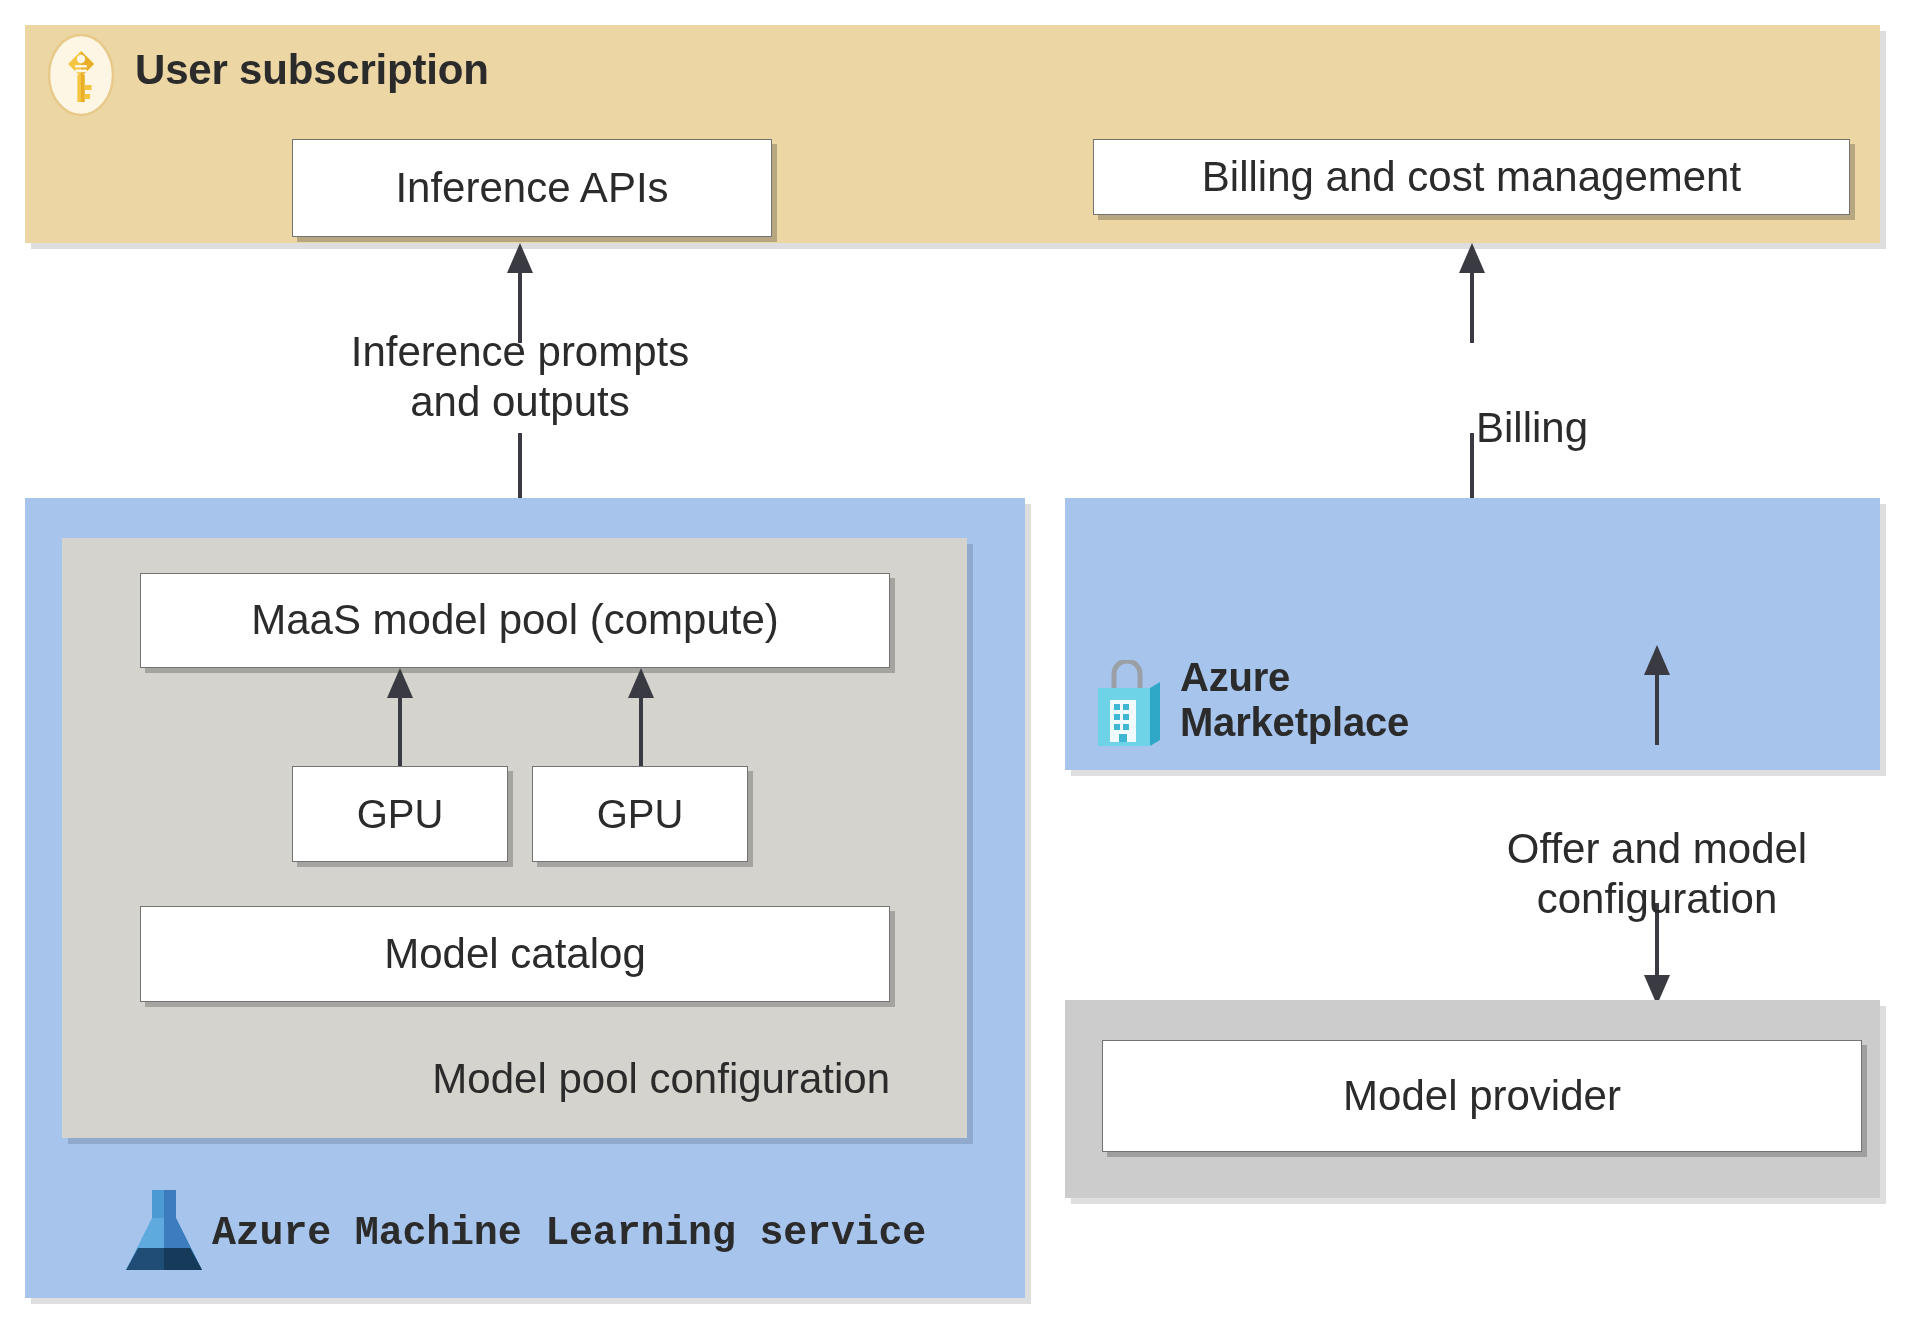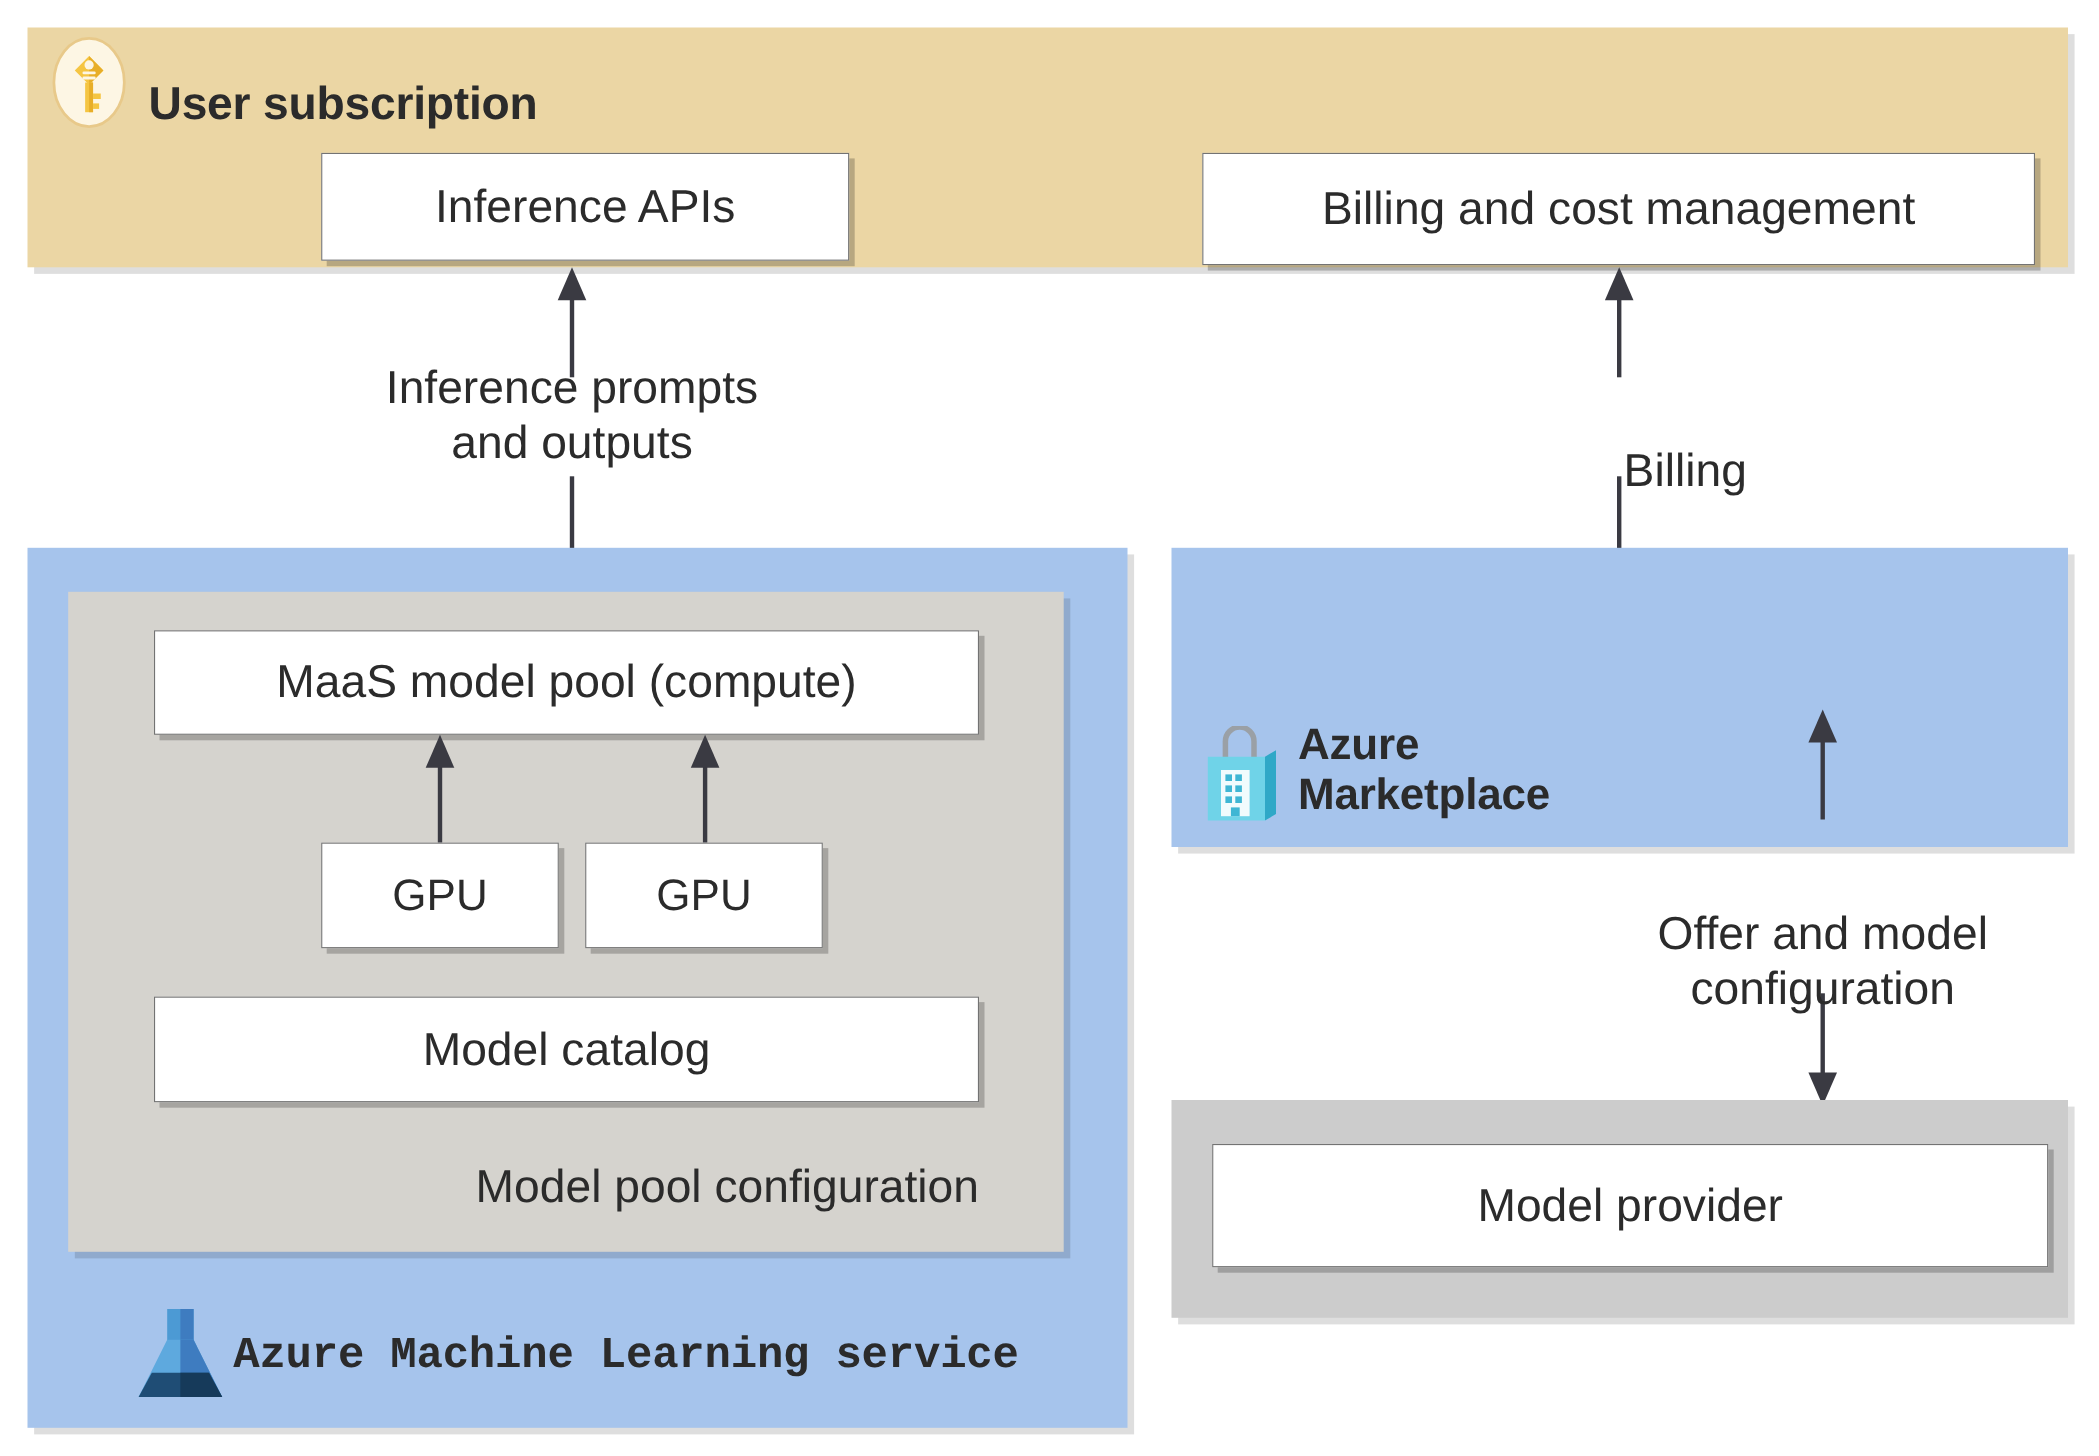--- a/index.html
+++ b/index.html
@@ -75,7 +75,6 @@
   .title-user {
     font-size: 42px;
     line-height: 1.05;
-    margin-top: 24px;
   }
   .title-aml {
     font-size: 40px;

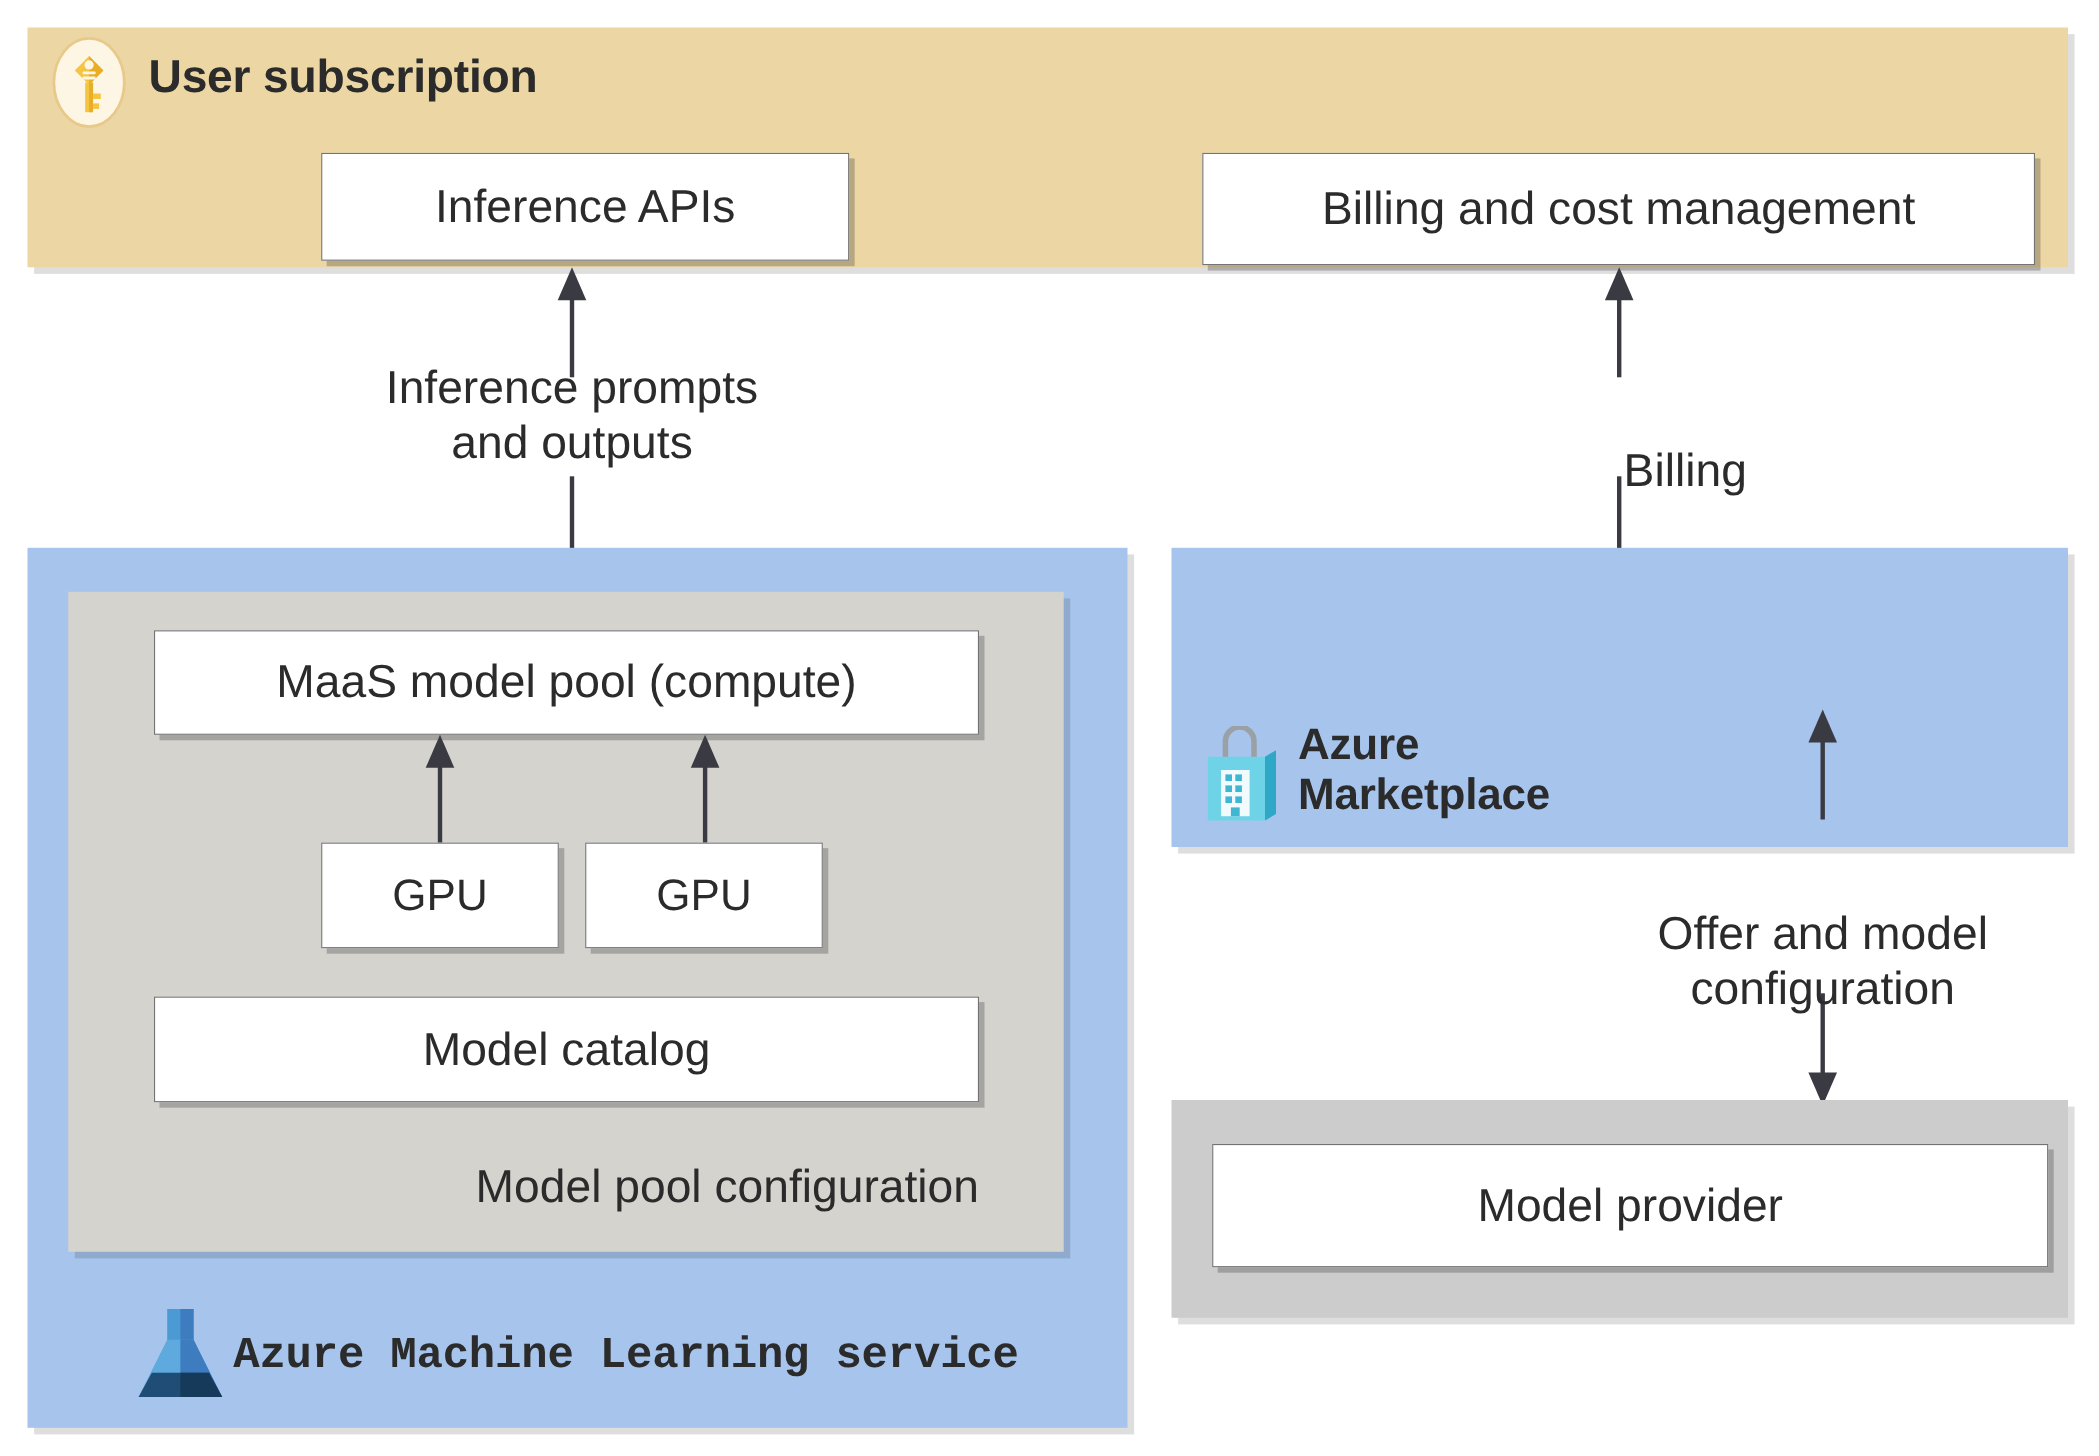--- a/index.html
+++ b/index.html
@@ -143,7 +143,7 @@
 
   <div class="node" style="left:292px; top:139px; width:480px; height:98px;">Inference APIs</div>
 
-  <div class="node" style="left:1093px; top:139px; width:757px; height:102px;">Billing and cost management</div>
+  <div class="node" style="left:1093px; top:139px; width:757px; height:76px;">Billing and cost management</div>
 
   <svg class="arrow" style="left:497px; top:243px; width:46px; height:290px;">
 

